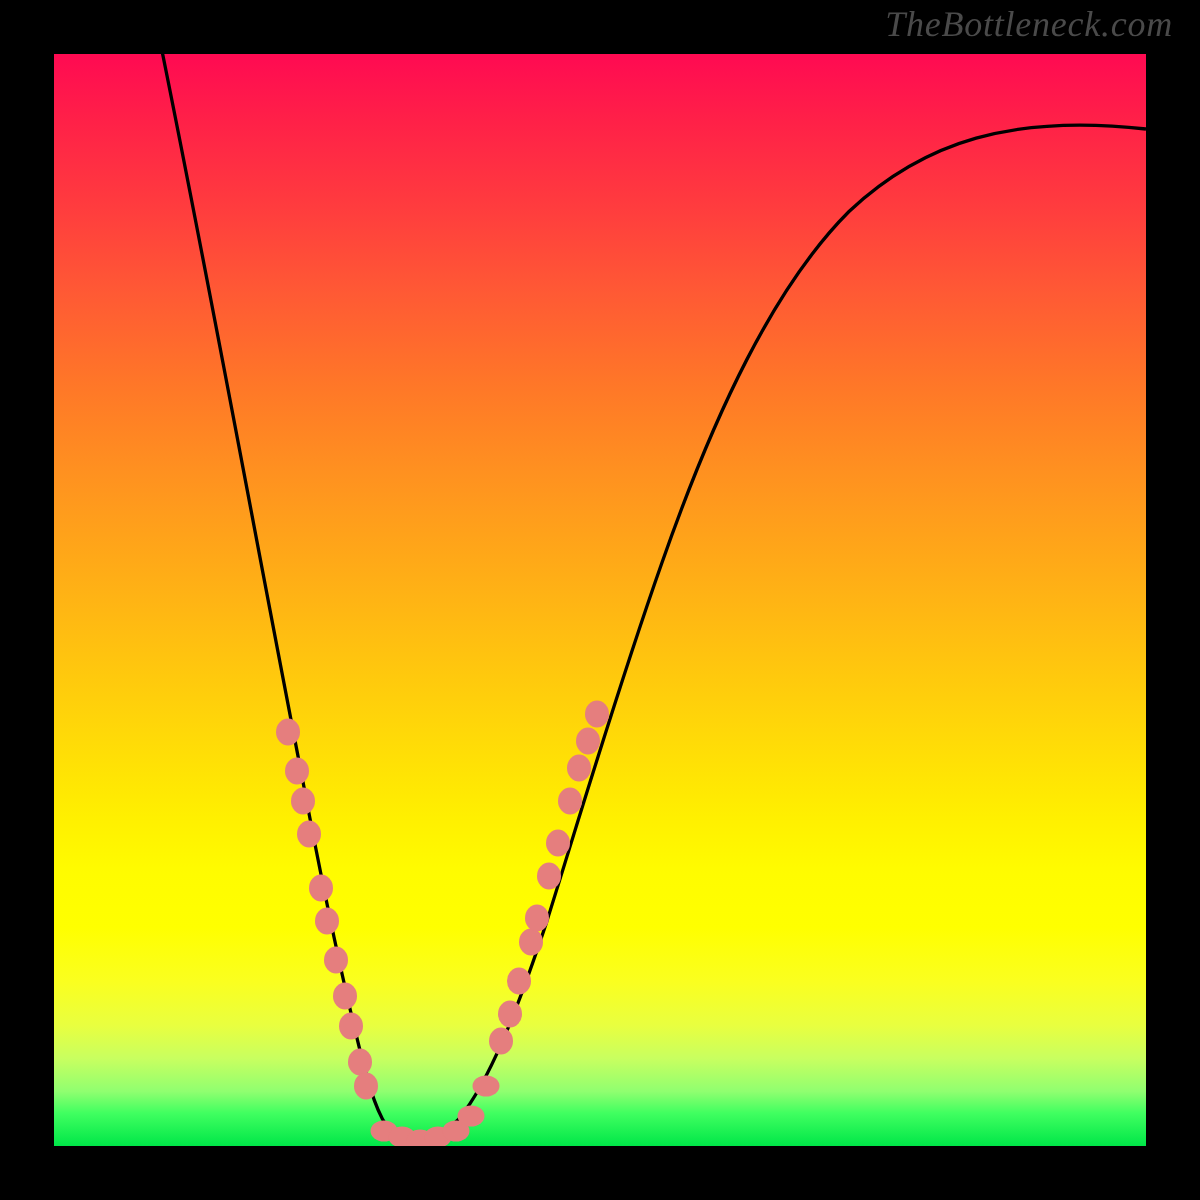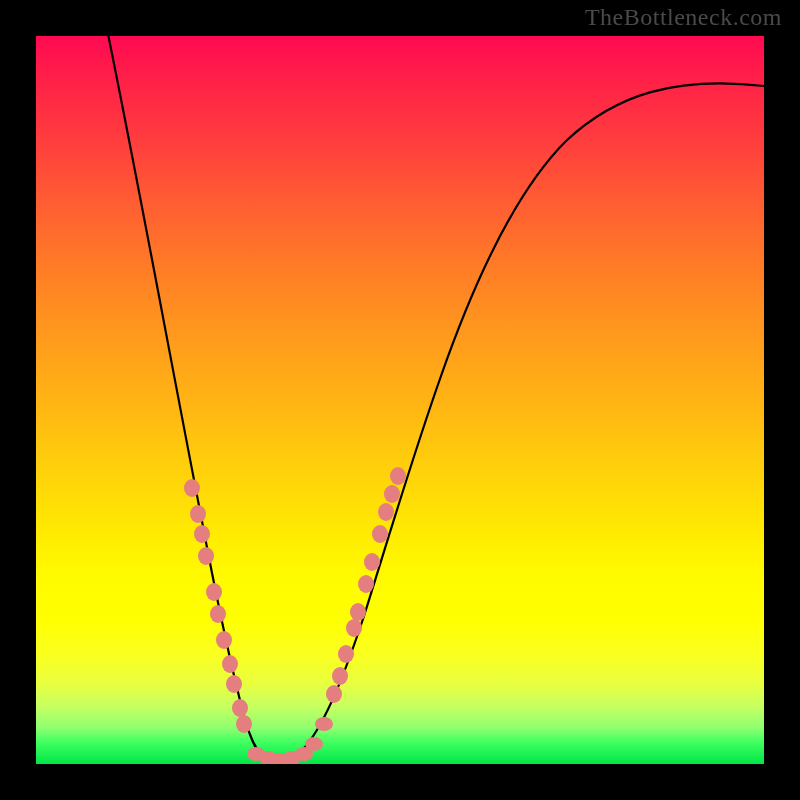--- a/index.html
+++ b/index.html
@@ -22,6 +22,7 @@
       font-size: 24px;
       color: #4a4a4a;
       z-index: 10;
+      font-style: italic;
       letter-spacing: 0.5px;
     }
     .plot-area {

